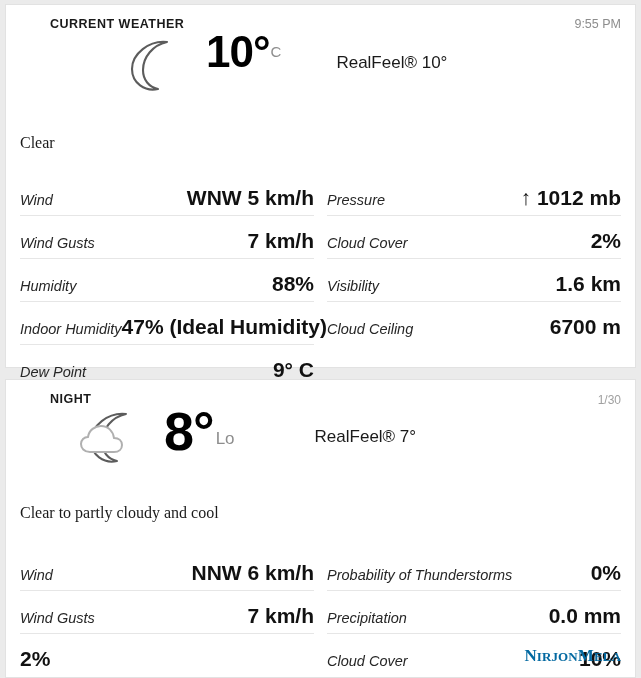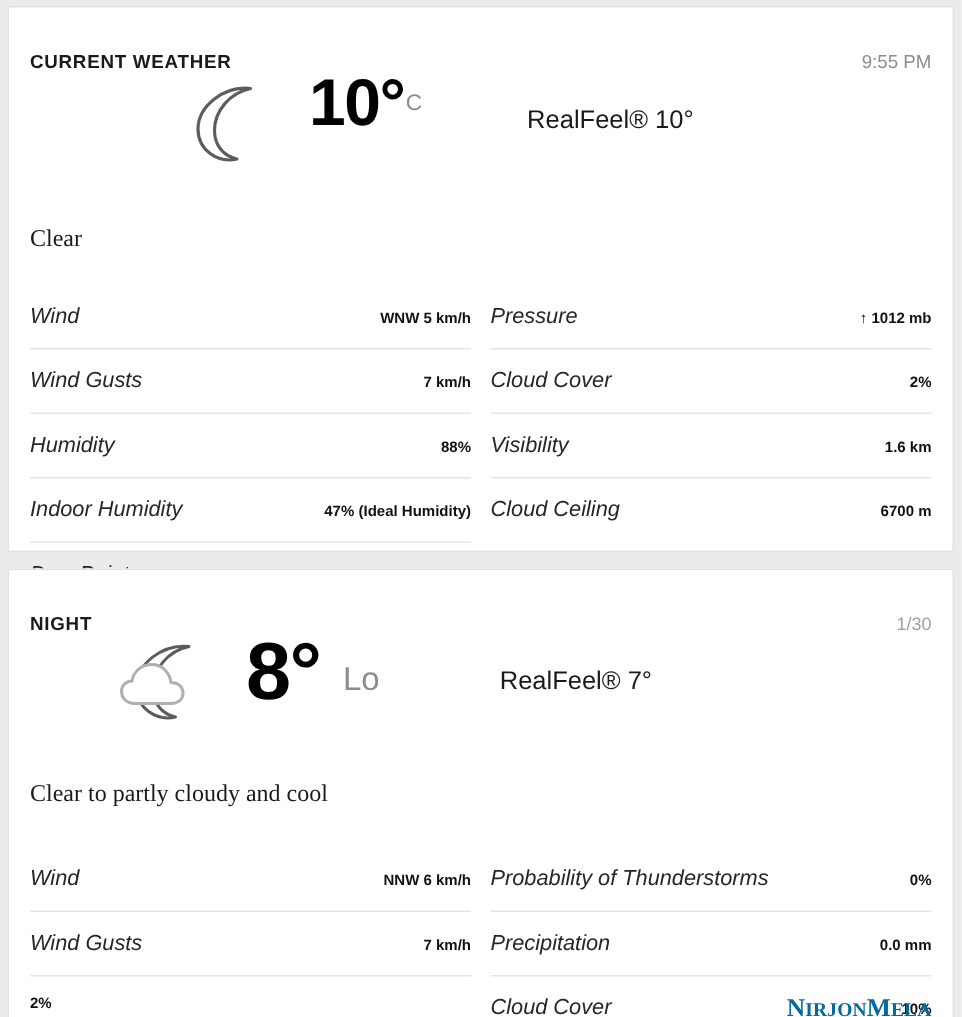--- a/index.html
+++ b/index.html
@@ -37,9 +37,10 @@
   
   .card-head {
     display: flex;
-    align-items: center;
+    align-items: flex-end;
     justify-content: space-between;
-    padding-top: 30px;
+    padding-top: 13px;
+    margin-left: 30px;
   }
   .head-label {
     font-size: 12.5px;

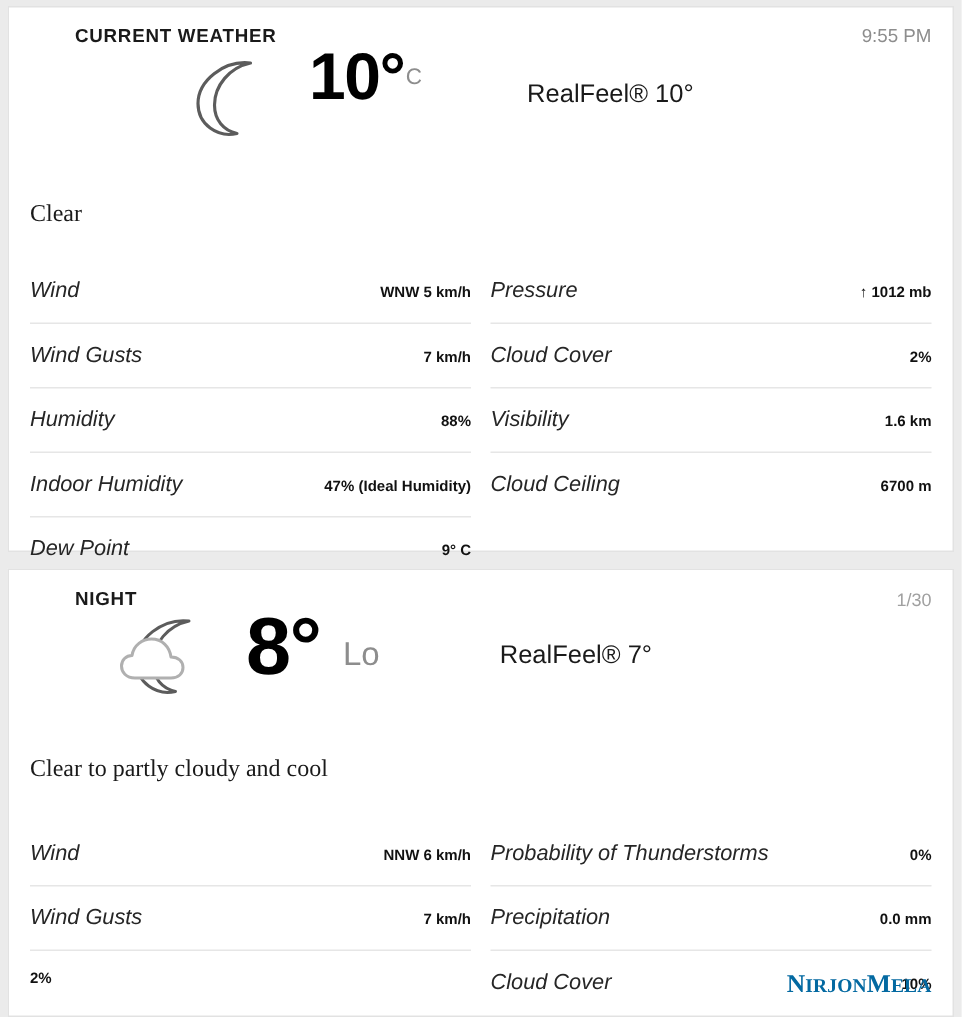--- a/index.html
+++ b/index.html
@@ -109,7 +109,7 @@
     font-family: "Liberation Sans", sans-serif;
     line-height: 1;
   }
-  .rf-current { margin-left: 70px; margin-top: 29px; }
+  .rf-current { margin-left: 55px; margin-top: 29px; }
   .rf-night   { margin-left: 80px; margin-top: 26px; }
 
   

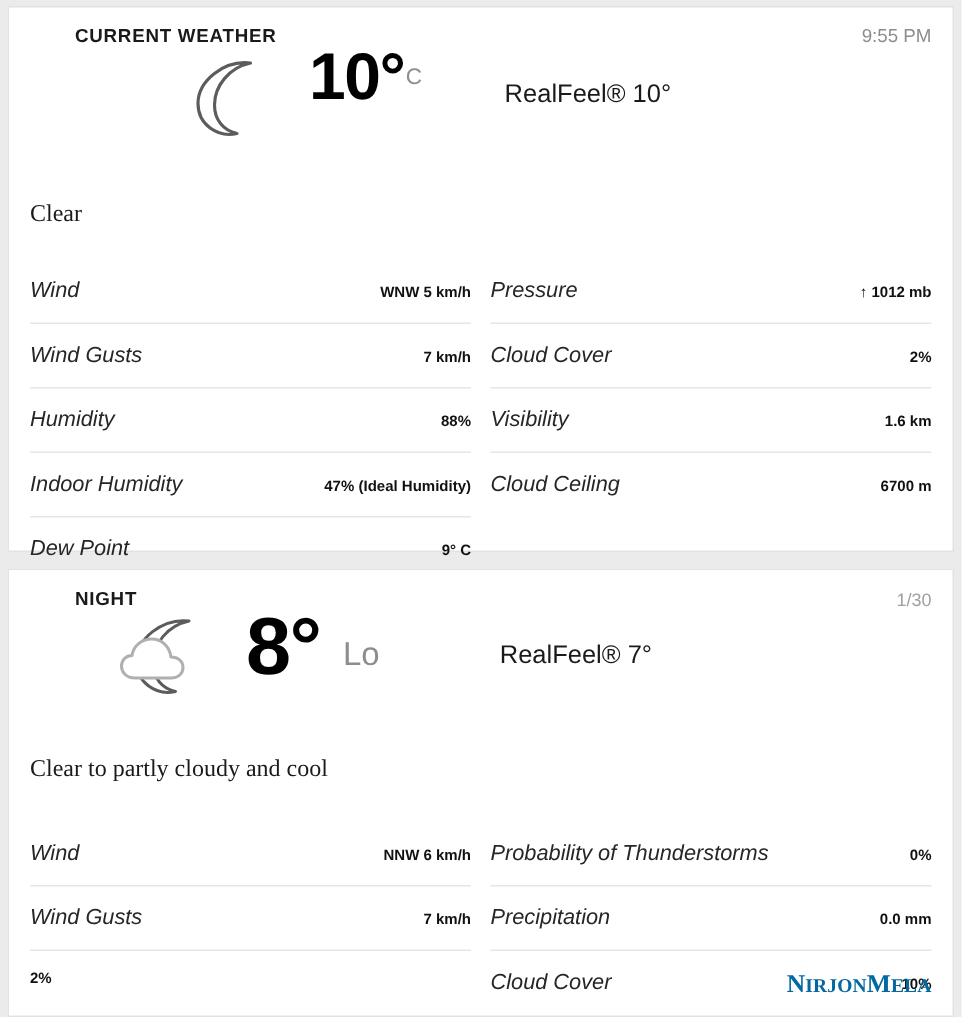--- a/index.html
+++ b/index.html
@@ -156,7 +156,7 @@
     font-style: italic;
   }
   .row-value {
-    font-size: 10px;
+    font-size: 21px;
     color: #111111;
     font-family: "Liberation Sans", sans-serif;
     font-weight: bold;

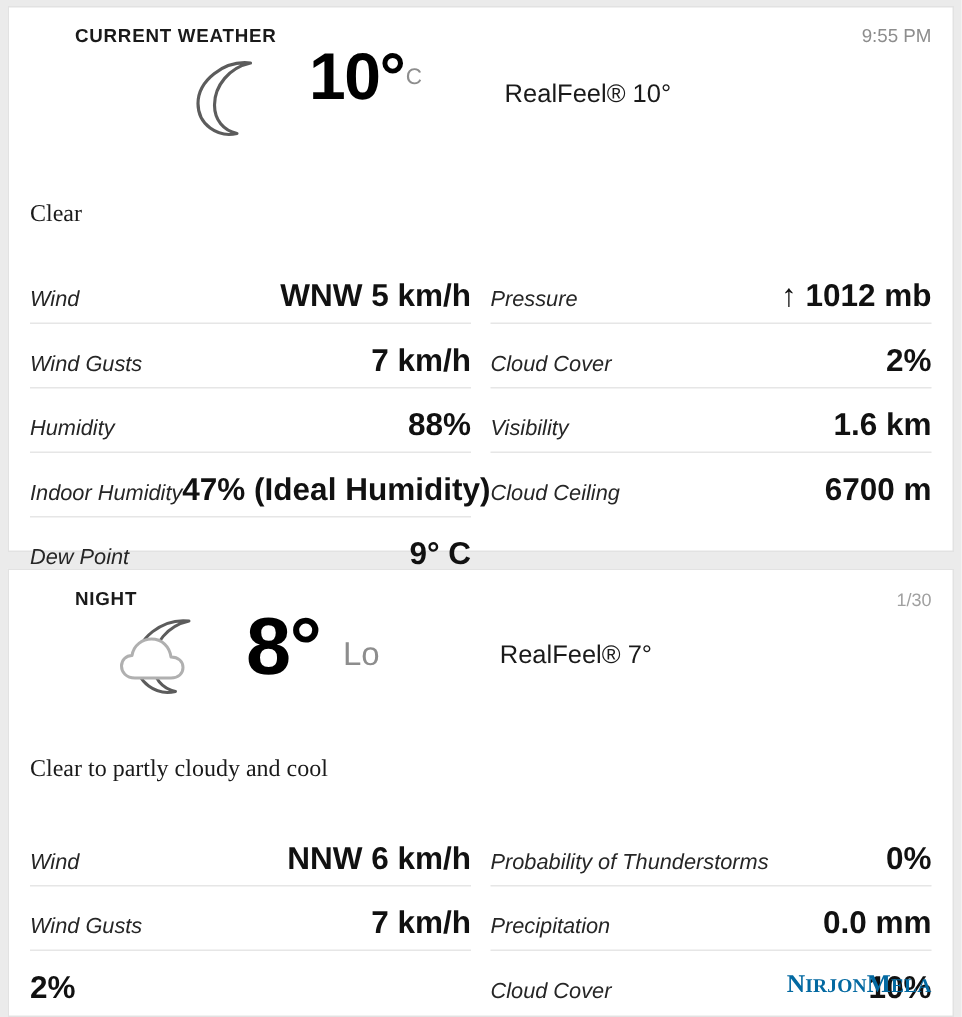--- a/index.html
+++ b/index.html
@@ -101,7 +101,7 @@
     line-height: 1;
   }
   .temp-current .temp-unit { font-size: 15px; margin-bottom: 12px; margin-left: 1px; }
-  .temp-night   .temp-unit { font-size: 22px; margin-bottom: 8px; margin-left: 15px; }
+  .temp-night   .temp-unit { font-size: 17px; margin-bottom: 8px; margin-left: 2px; }
 
   .realfeel {
     font-size: 17px;

